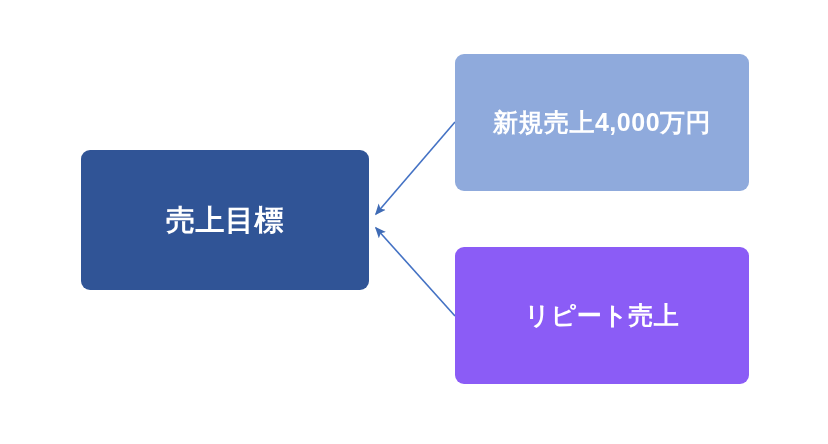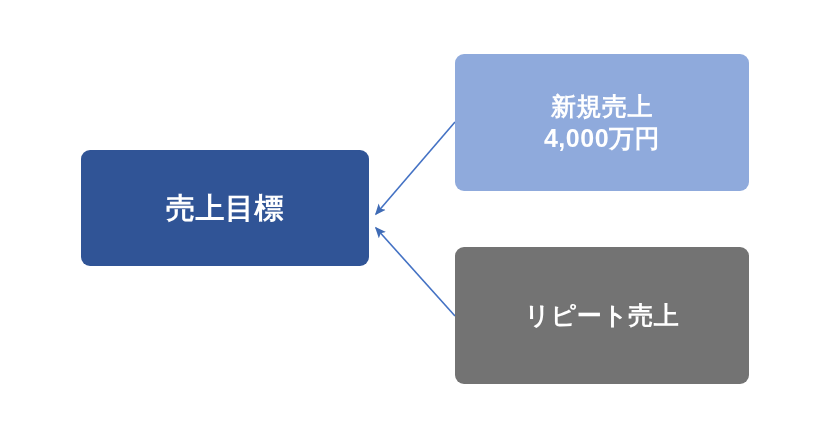--- a/index.html
+++ b/index.html
@@ -30,7 +30,7 @@
     box-sizing: border-box;
     border-radius: 9px;
     display: flex;
-    flex-direction: column;
+    flex-direction: row;
     align-items: center;
     justify-content: center;
     text-align: center;

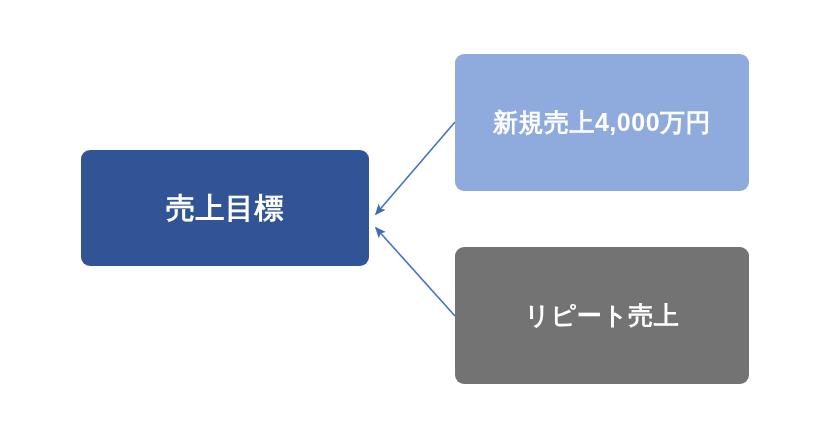--- a/index.html
+++ b/index.html
@@ -50,7 +50,7 @@
     left: 81px;
     top: 150px;
     width: 288px;
-    height: 116px;
+    height: 140px;
     background: #305496;
     font-size: 29px;
   }

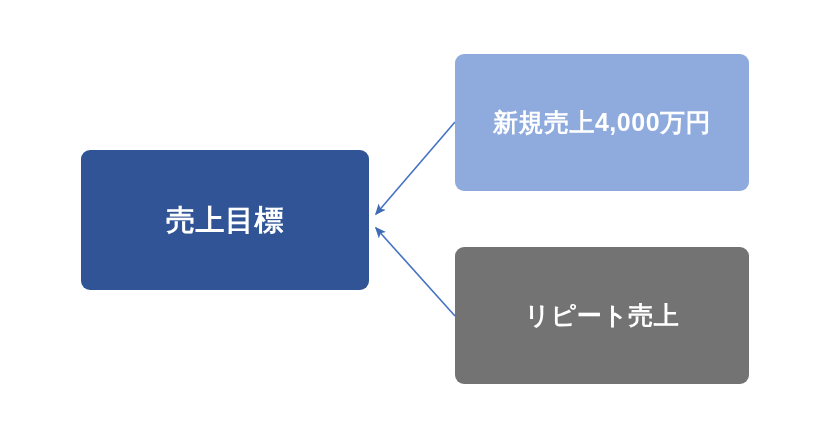--- a/index.html
+++ b/index.html
@@ -69,7 +69,7 @@
     top: 247px;
     width: 294px;
     height: 137px;
-    background: #737373;
+    background: #8b5cf6;
     font-size: 25px;
   }
 </style>

